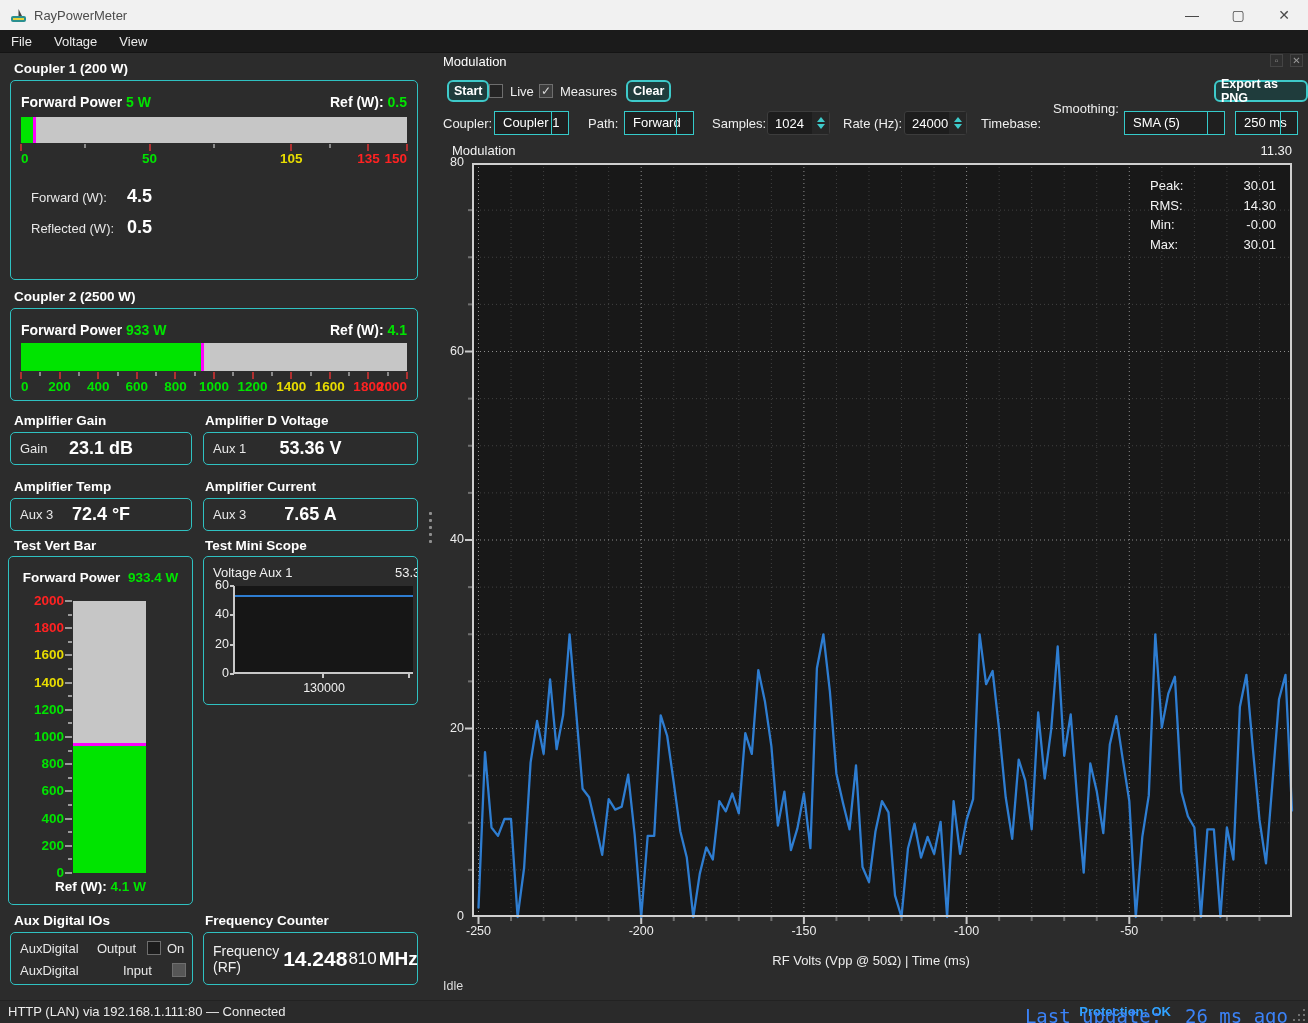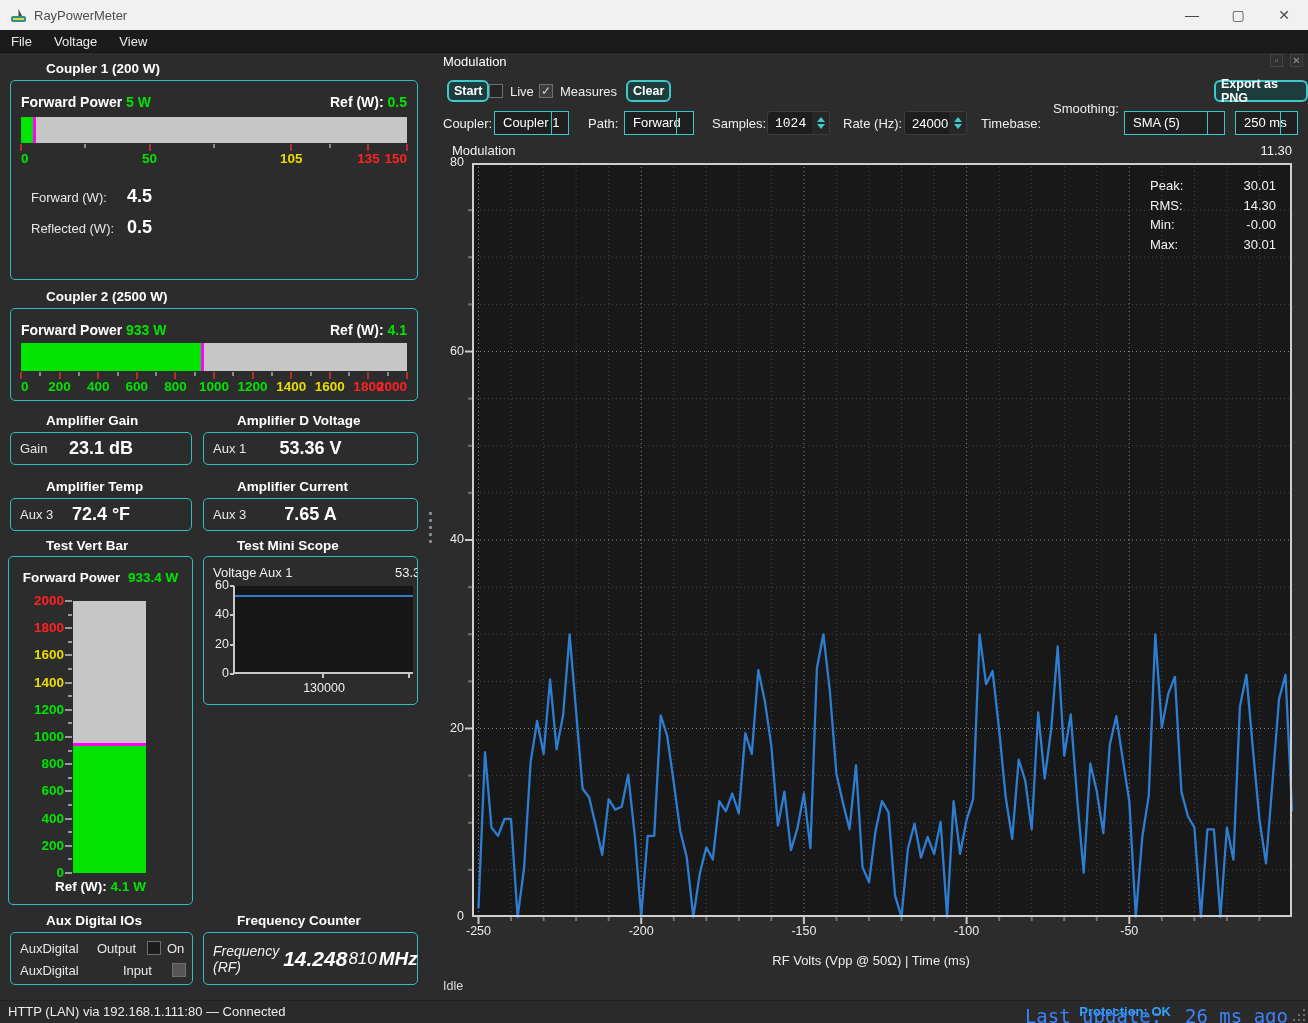--- a/index.html
+++ b/index.html
@@ -20,7 +20,7 @@
   #menubar .mitem { padding:0 11px; font-size:13px; color:#ececec; height:100%; display:flex; align-items:center;}
 
   
-  .grpheader { position:absolute; font-size:13.5px; font-weight:bold; color:#ffffff;margin-left:32px; }
+  .grpheader { position:absolute; font-size:13.5px; font-weight:bold; color:#ffffff; }
   .grpbox { position:absolute; border:1px solid #2fc1c1; border-radius:5px; background:transparent; }
   .lbl { color:#e8e8e8; font-size:13px; }
   .bigval { color:#ffffff; font-size:18px; font-weight:bold; }

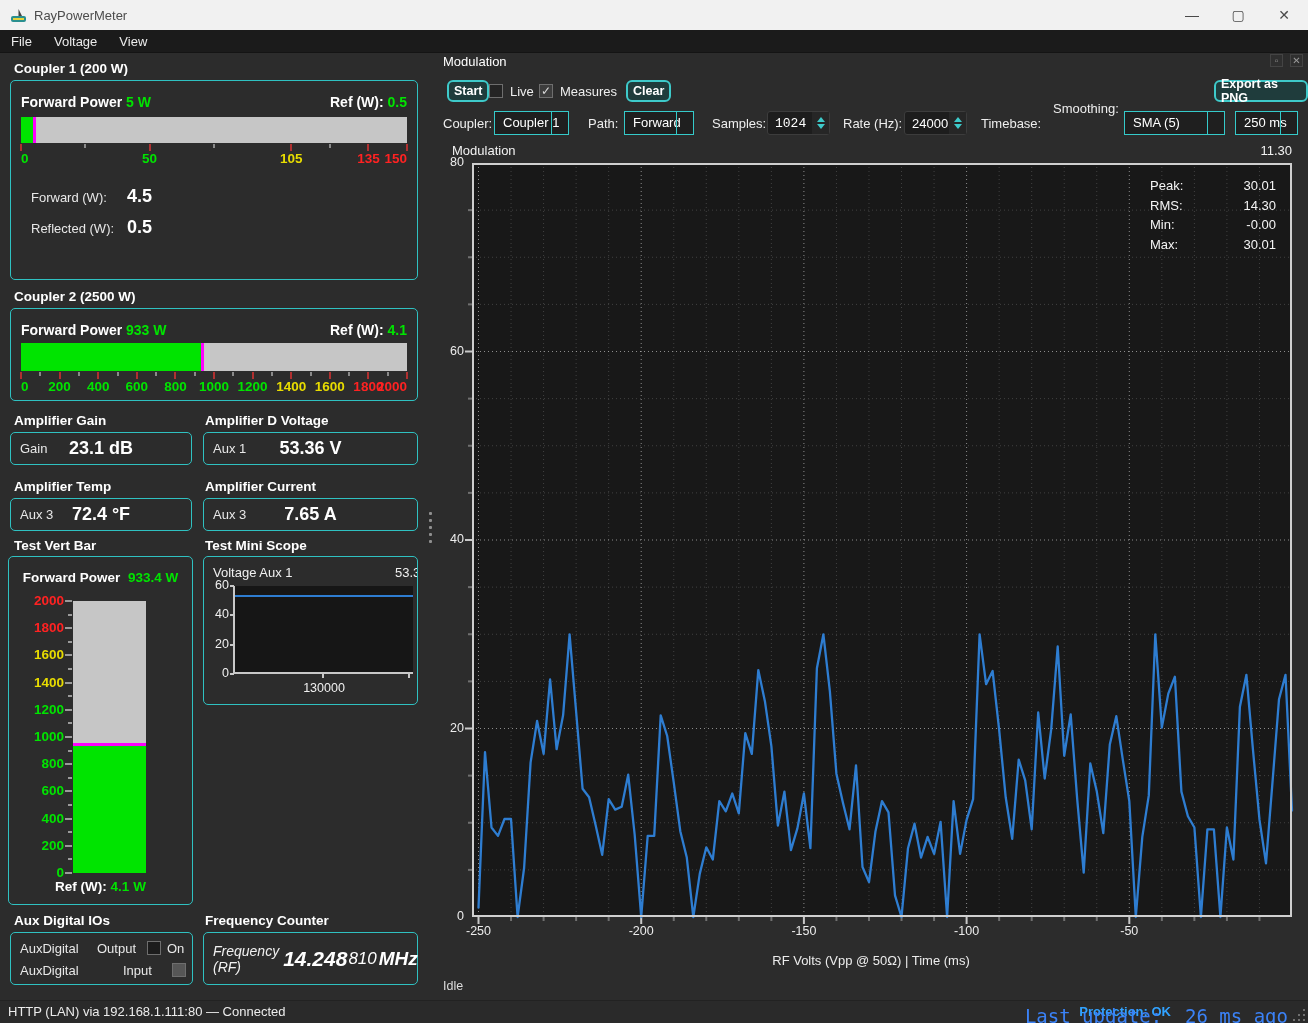--- a/index.html
+++ b/index.html
@@ -371,7 +371,7 @@
       <span class="csep"></span>
   </div>
   <span class="toollbl" style="left:712px; top:116px;">Samples:</span>
-  <div class="spin" style="left:767px; top:111px; width:63px;font-family:Liberation Mono, monospace;">
+  <div class="spin" style="left:767px; top:111px; width:63px;">
     <span class="stext">1024</span>
     <span class="sbtns">
         <i class="arr up"></i>

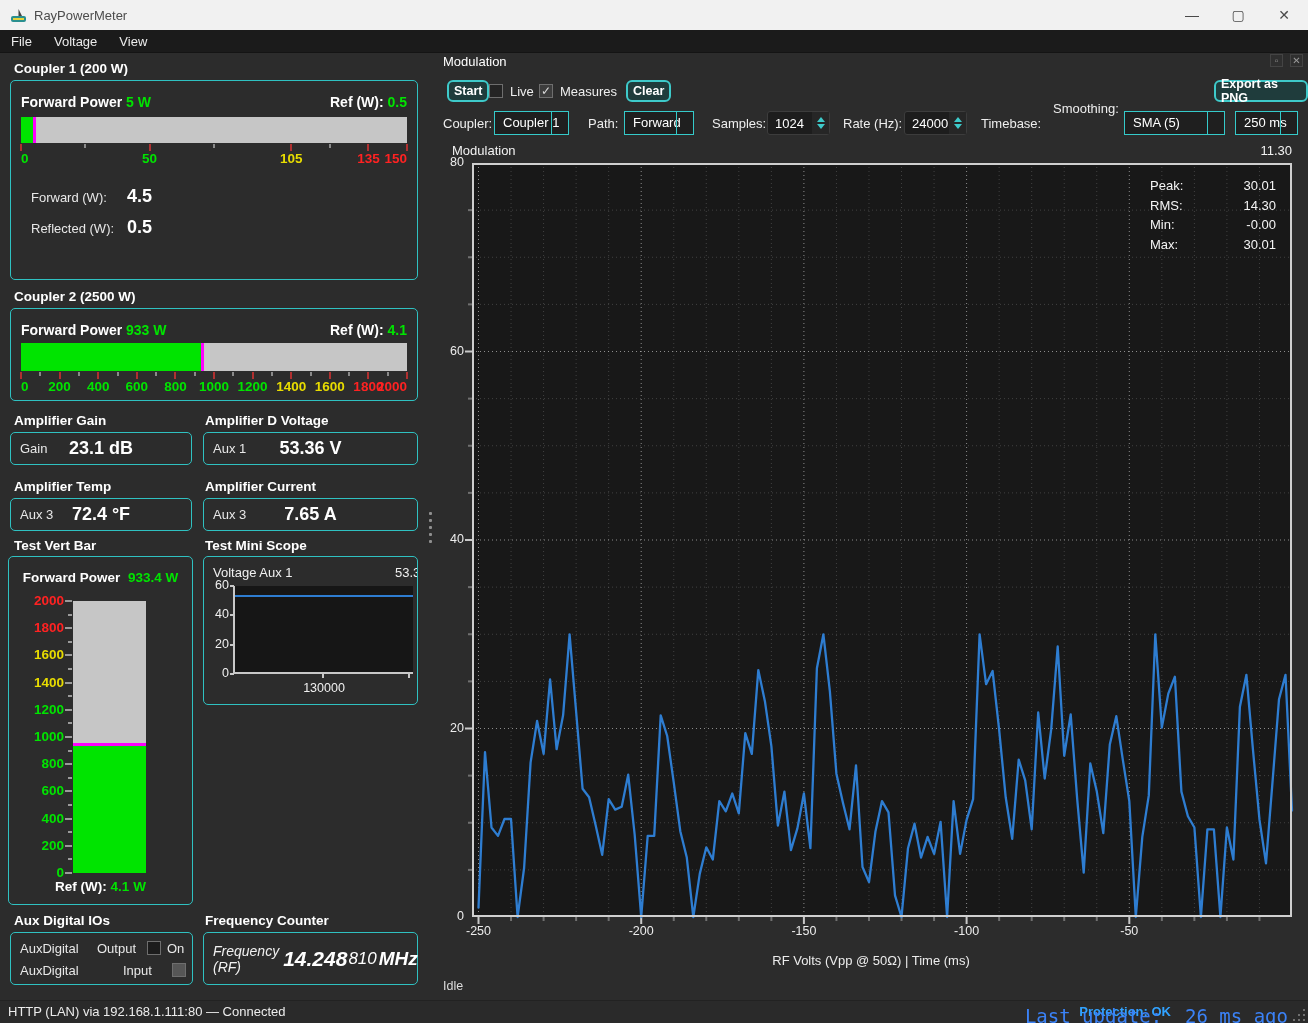--- a/index.html
+++ b/index.html
@@ -332,7 +332,7 @@
 
   <div class="grpheader" style="left:205px; top:913px;">Frequency Counter</div>
   <div class="grpbox" style="left:203px; top:932px; width:215px; height:53px;">
-    <div style="position:absolute; left:9px; top:0; height:100%; display:flex; align-items:center; gap:4px;font-style:italic;">
+    <div style="position:absolute; left:9px; top:0; height:100%; display:flex; align-items:center; gap:4px;">
       <span style="font-size:14px; color:#f0f0f0;">Frequency (RF)</span>
       <span style="font-size:21px; font-weight:bold; color:#fff;">14.248</span>
       <span style="font-size:17px; color:#fff; margin-left:-3px;">810</span>

